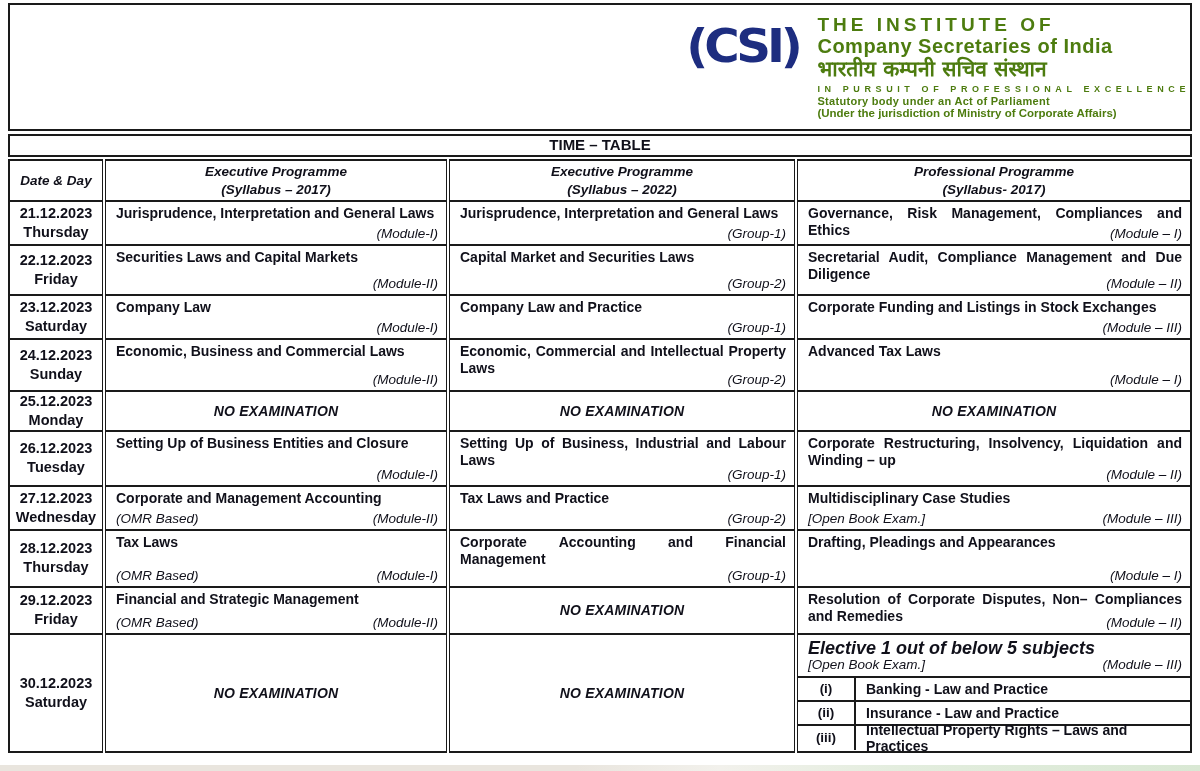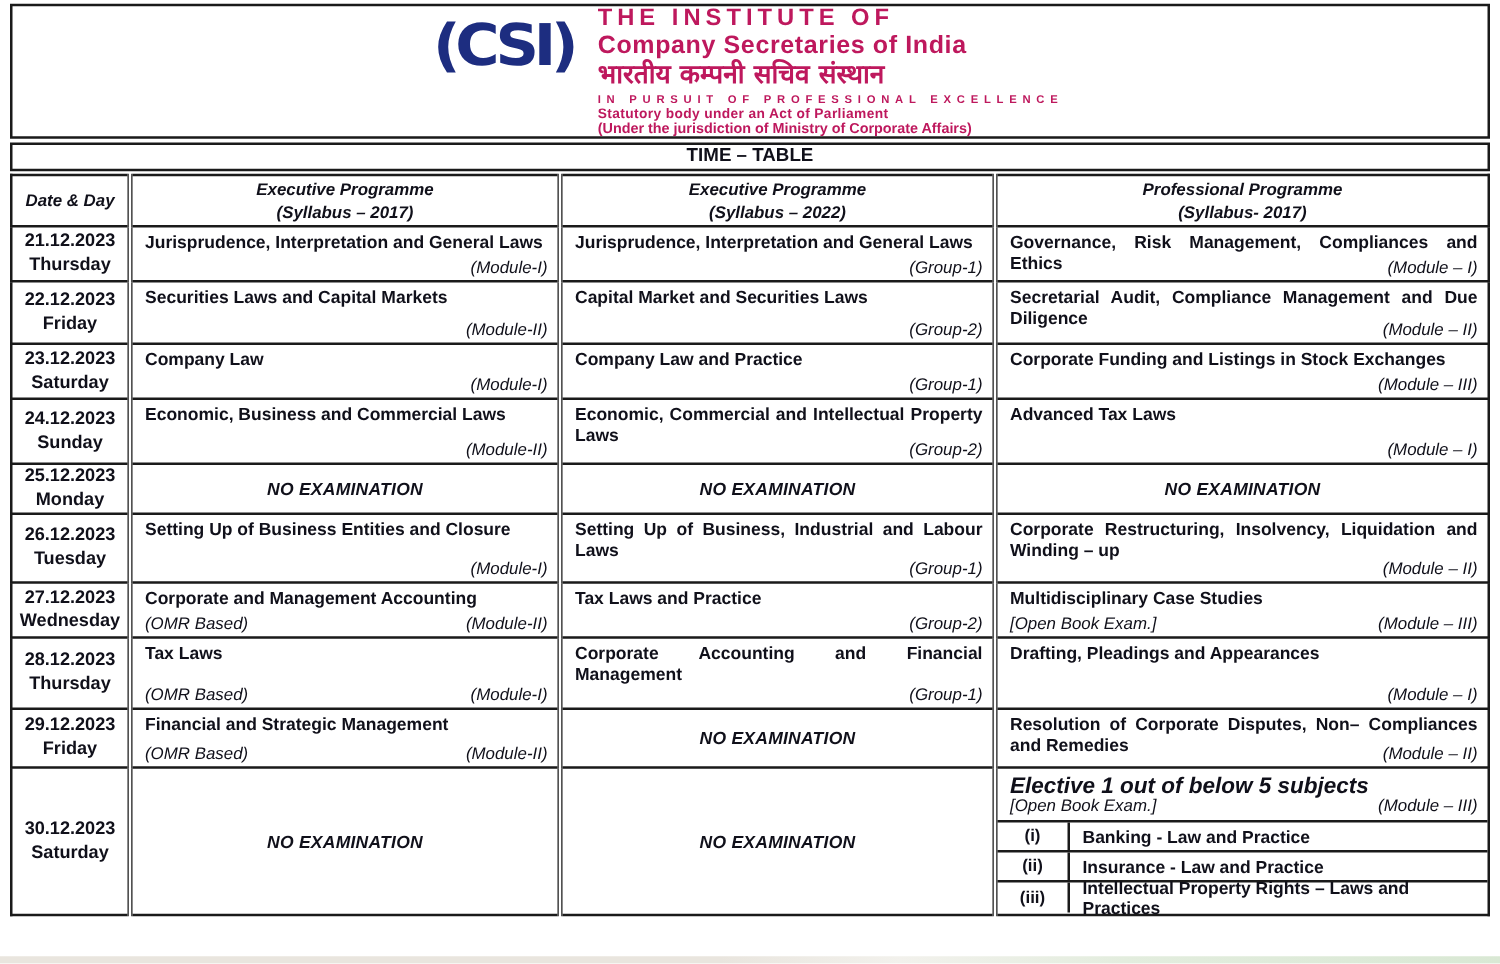--- a/index.html
+++ b/index.html
@@ -12,8 +12,8 @@
 
   
   .logo-box {
-    border:2px solid #1a1a1a; height:108px;
-    display:flex; align-items:center; justify-content:center;
+    border:2px solid #1a1a1a; height:128px;
+    display:flex; align-items:center; justify-content:flex-end;
   }
   .logo-wrap { display:flex; align-items:flex-start; gap:22px; }
   .icsi-logo {

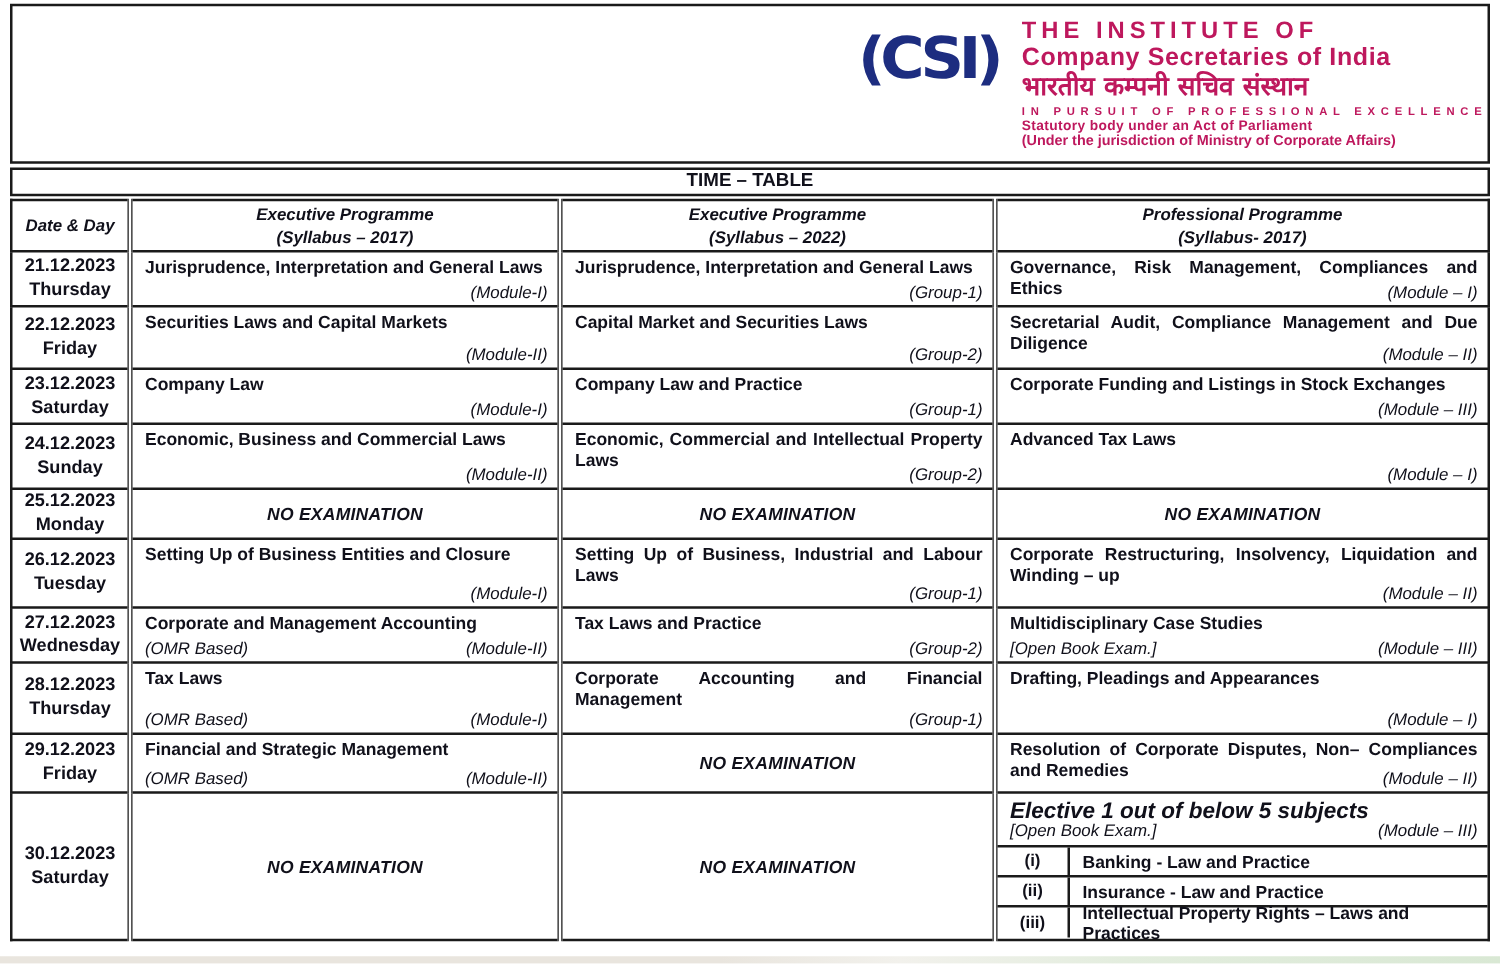--- a/index.html
+++ b/index.html
@@ -21,7 +21,7 @@
     font-size:46px; letter-spacing:-4px; line-height:1;
     color:#1d2d80; margin-top:8px; transform:scaleX(1.05);
   }
-  .inst-text { color:#be185d; text-align:left; }
+  .inst-text { color:#4d7c0f; text-align:left; }
   .inst-l1 { font-size:19px; font-weight:bold; letter-spacing:4px; line-height:1.05; }
   .inst-l2 { font-size:20px; font-weight:bold; letter-spacing:.5px; line-height:1.1; }
   .inst-hindi { font-family:"DejaVu Sans", sans-serif; font-size:21px; font-weight:bold; line-height:1.15; }

